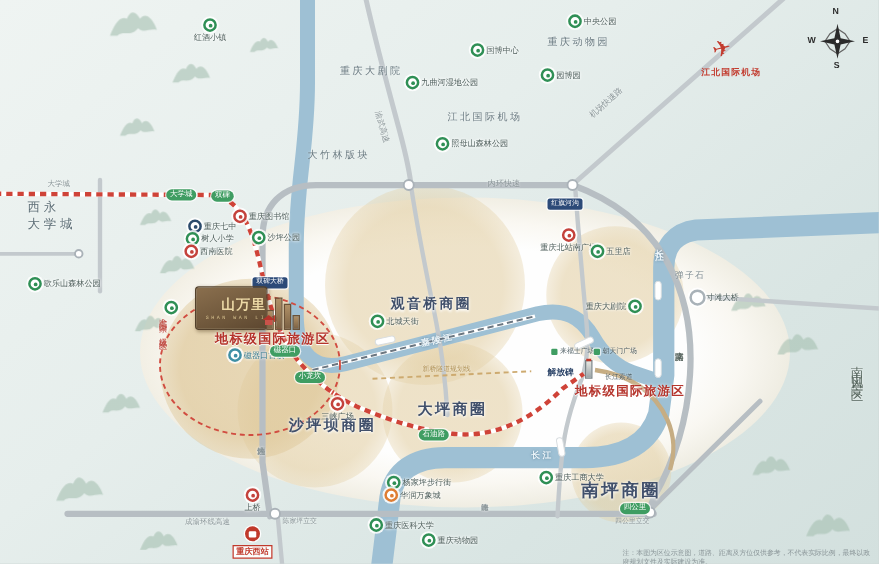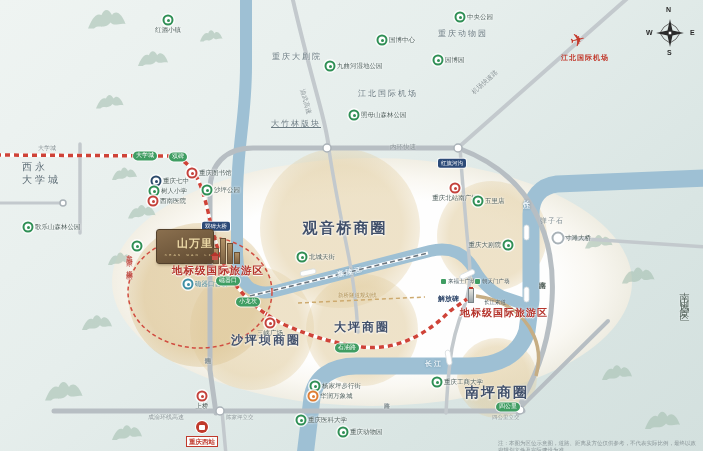--- a/index.html
+++ b/index.html
@@ -193,7 +193,7 @@
     <div class="zone abs" style="left: 22px; top: 160px; z-index: 5; font-size: 10px; color: rgb(93, 110, 118); letter-spacing: 3px;">西永
 大学城</div>
     <div class="zone abs" style="left: 272px; top: 52px; z-index: 5; font-size: 8px; color: rgb(107, 123, 130); letter-spacing: 2px;">重庆大剧院</div>
-    <div class="zone abs" style="left: 271px; top: 119px; z-index: 5; font-size: 8px; color: rgb(107, 123, 130); letter-spacing: 2px; text-decoration: underline;">大竹林版块</div>
+    <div class="zone abs" style="left: 246px; top: 119px; z-index: 5; font-size: 8px; color: rgb(107, 123, 130); letter-spacing: 2px;">大竹林版块</div>
     <div class="zone abs" style="left: 358px; top: 89px; z-index: 5; font-size: 8px; color: rgb(107, 123, 130); letter-spacing: 2px;">江北国际机场</div>
     <div class="zone abs" style="left: 438px; top: 29px; z-index: 5; font-size: 8px; color: rgb(107, 123, 130); letter-spacing: 2px;">重庆动物园</div>
     <div class="zone abs" style="left: 540px; top: 216px; z-index: 5; font-size: 7px; color: rgb(124, 138, 144); letter-spacing: 1px;">弹子石</div>

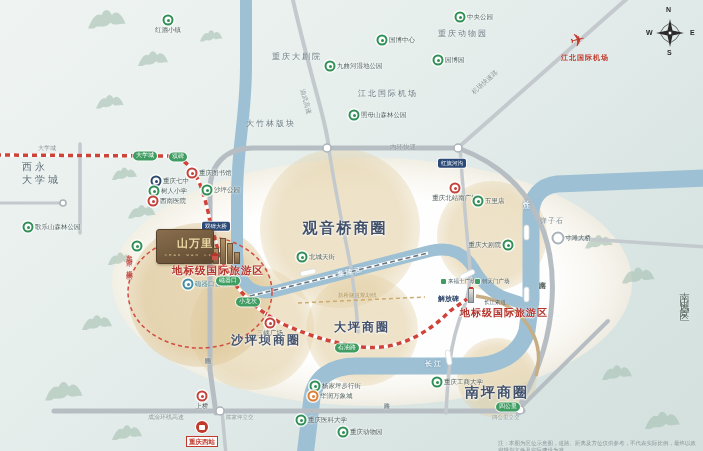--- a/index.html
+++ b/index.html
@@ -173,7 +173,7 @@
 
   <div class="disc" style="z-index:6">注：本图为区位示意图，道路、距离及方位仅供参考，不代表实际比例，最终以政府规划文件及实际建设为准。</div>
 <div class="circle abs" style="left: 260px; top: 148px; z-index: 2; height: 160px; width: 160px;"></div>
-    <div class="clabel" style="left: 345px; top: 228px; z-index: 5; font-size: 15px;">
+    <div class="clabel" style="left: 345px; top: 244px; z-index: 5; font-size: 11px;">
       <div>观音桥商圈</div>
     </div>
     <div class="circle abs" style="left: 437px; top: 181px; z-index: 2; height: 110px; width: 110px;"></div>

